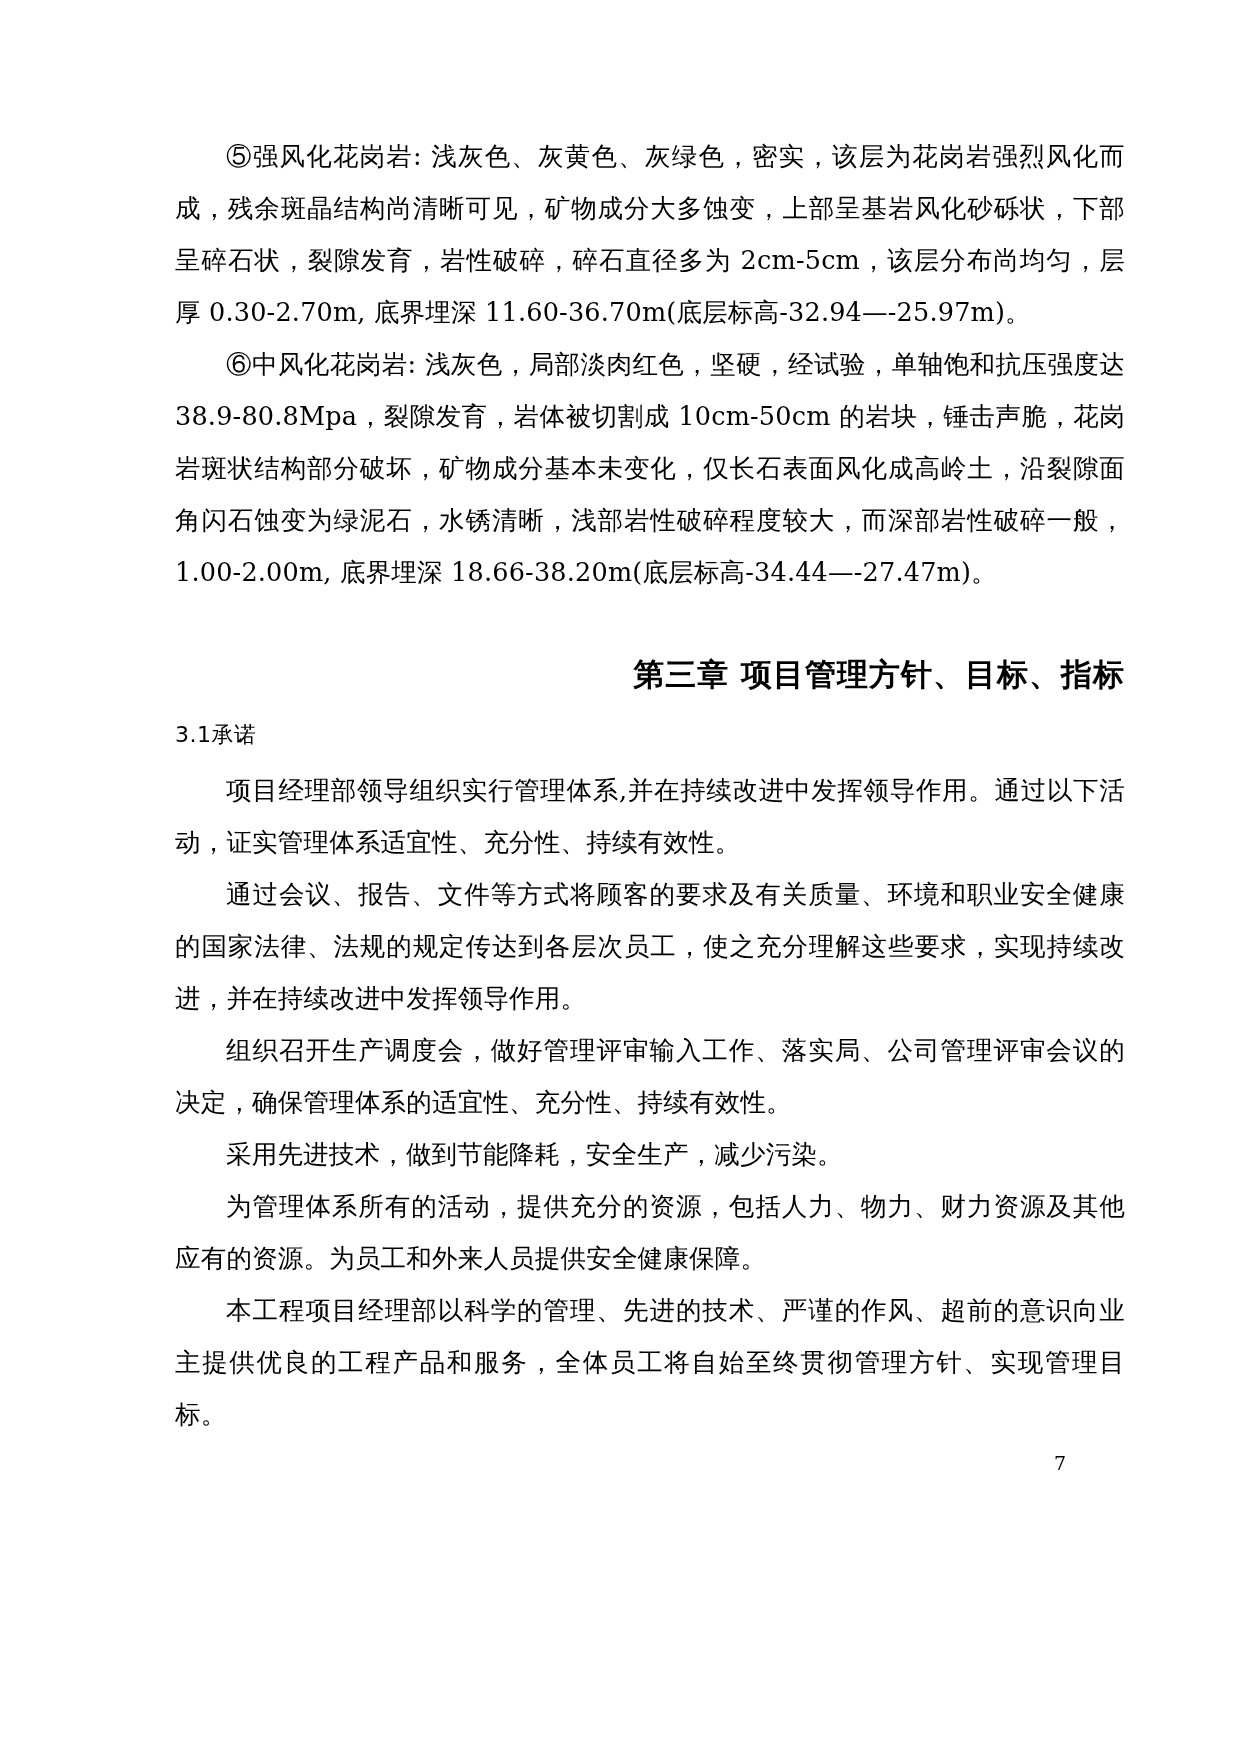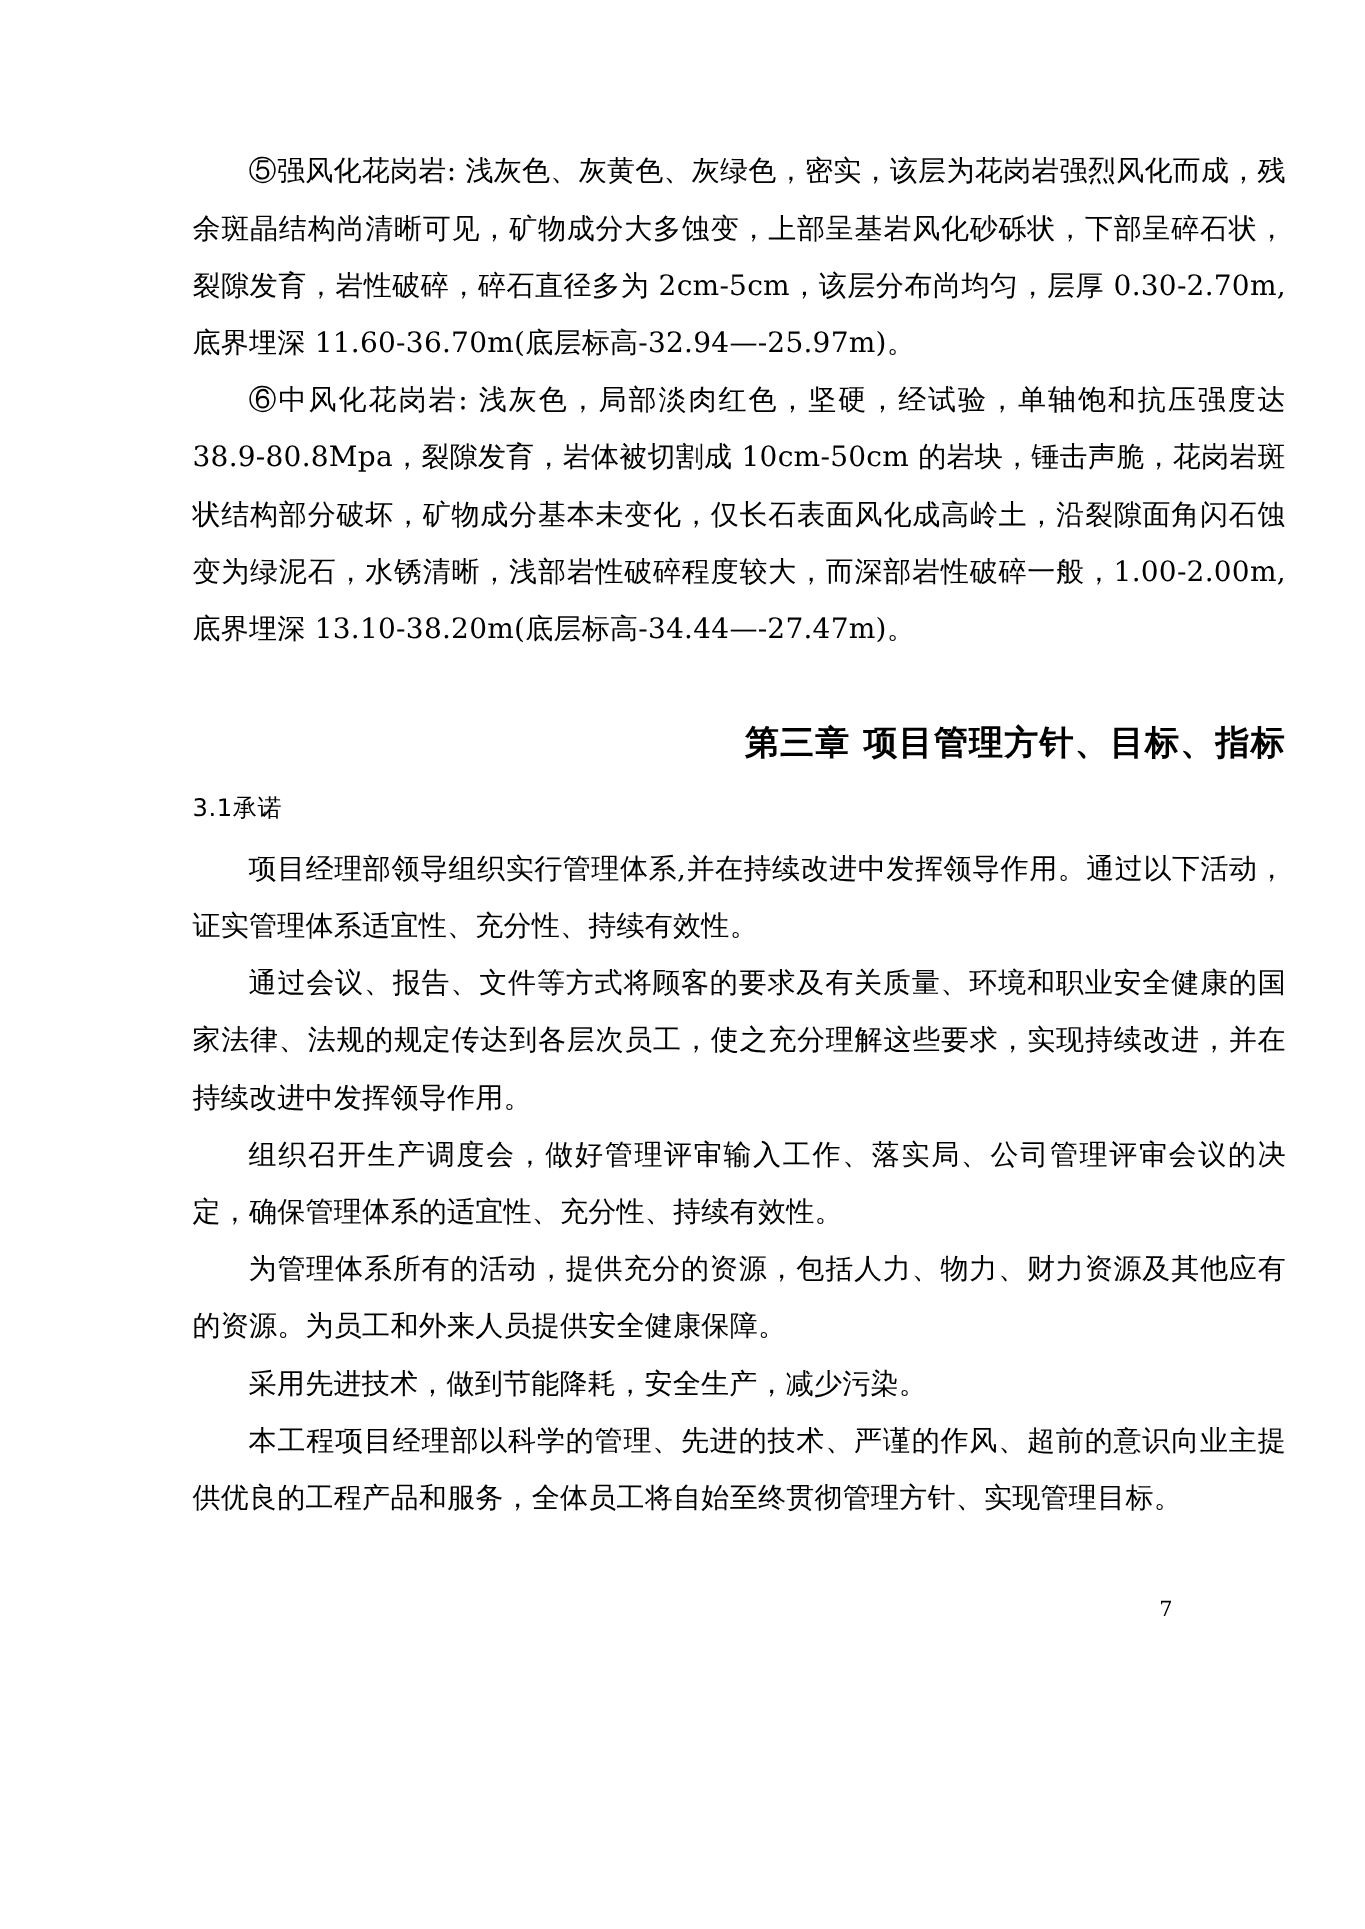--- a/index.html
+++ b/index.html
@@ -22,7 +22,7 @@
     width: 1241px;
     height: 1560px;
     box-sizing: border-box;
-    padding: 130px 72px 60px 175px;
+    padding: 130px 116px 60px 175px;
   }
   .body-text {
     font-size: 25.5px;

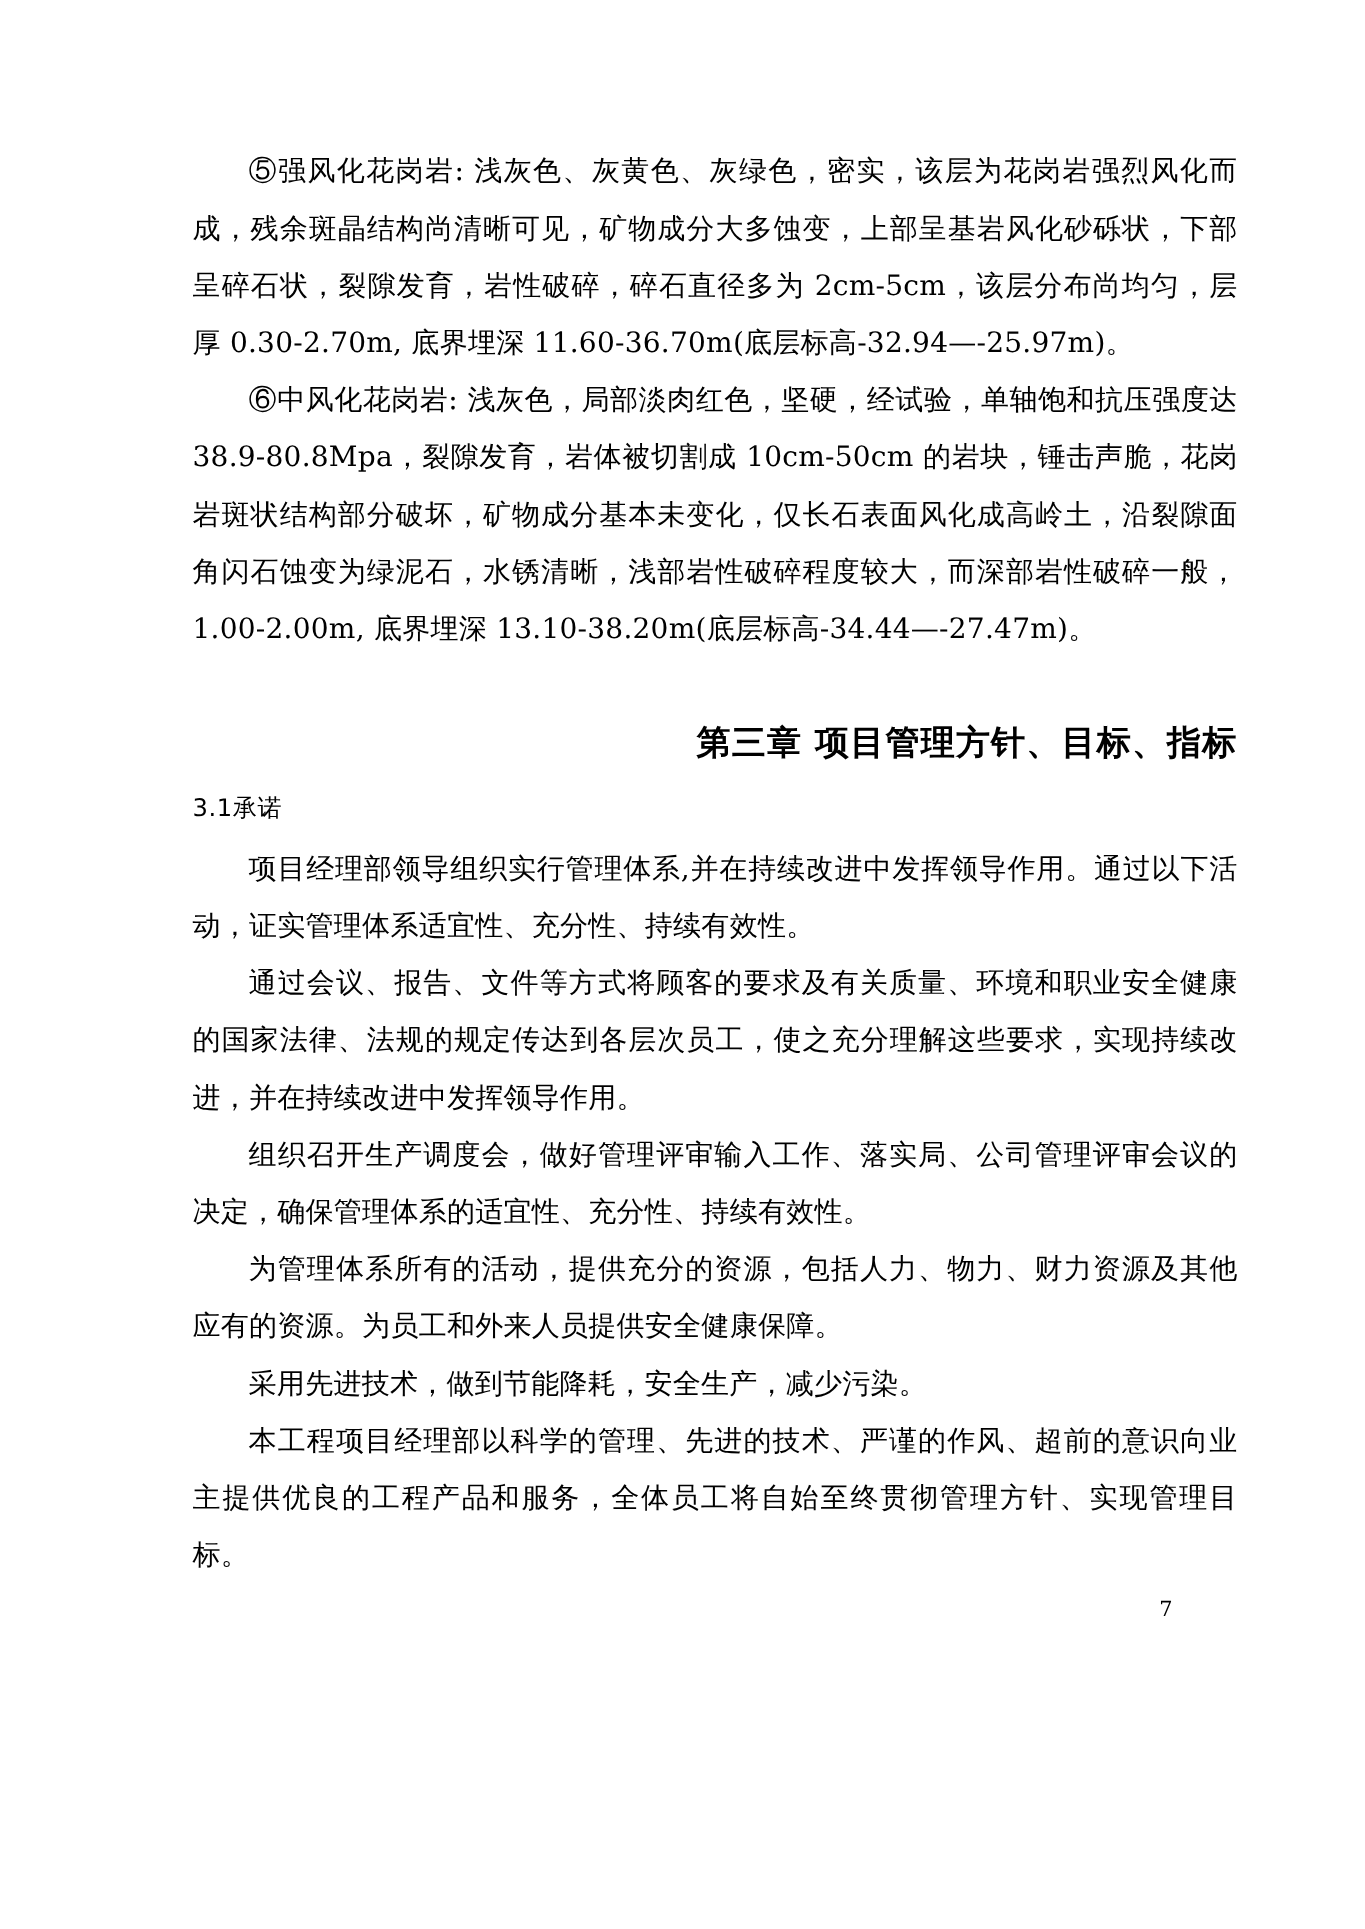--- a/index.html
+++ b/index.html
@@ -69,7 +69,7 @@
 
   <div class="body-text">
     <p class="para">⑤强风化花岗岩: 浅灰色、灰黄色、灰绿色，密实，该层为花岗岩强烈风化而成，残余斑晶结构尚清晰可见，矿物成分大多蚀变，上部呈基岩风化砂砾状，下部呈碎石状，裂隙发育，岩性破碎，碎石直径多为 2cm-5cm，该层分布尚均匀，层厚 0.30-2.70m, 底界埋深 11.60-36.70m(底层标高-32.94—-25.97m)。</p>
-    <p class="para">⑥中风化花岗岩: 浅灰色，局部淡肉红色，坚硬，经试验，单轴饱和抗压强度达 38.9-80.8Mpa，裂隙发育，岩体被切割成 10cm-50cm 的岩块，锤击声脆，花岗岩斑状结构部分破坏，矿物成分基本未变化，仅长石表面风化成高岭土，沿裂隙面角闪石蚀变为绿泥石，水锈清晰，浅部岩性破碎程度较大，而深部岩性破碎一般，1.00-2.00m, 底界埋深 13.10-38.20m(底层标高-34.44—-27.47m)。</p>
+    <p class="para">⑥中风化花岗岩: 浅灰色，局部淡肉红色，坚硬，经试验，单轴饱和抗压强度达 38.9-80.8Mpa，裂隙发育，岩体被切割成 10cm-50cm 的岩块，锤击声脆，花岗岩斑状结构部分破坏，矿物成分基本未变化，仅长石表面风化成高岭土，沿裂隙面角闪石蚀变为绿泥石，水锈清晰，浅部岩性破碎程度较大，而深部岩性破碎一般，1.00-2.00m, 底界埋深 18.66-38.20m(底层标高-34.44—-27.47m)。</p>
   </div>
 
   <div class="chapter-gap-before"></div>

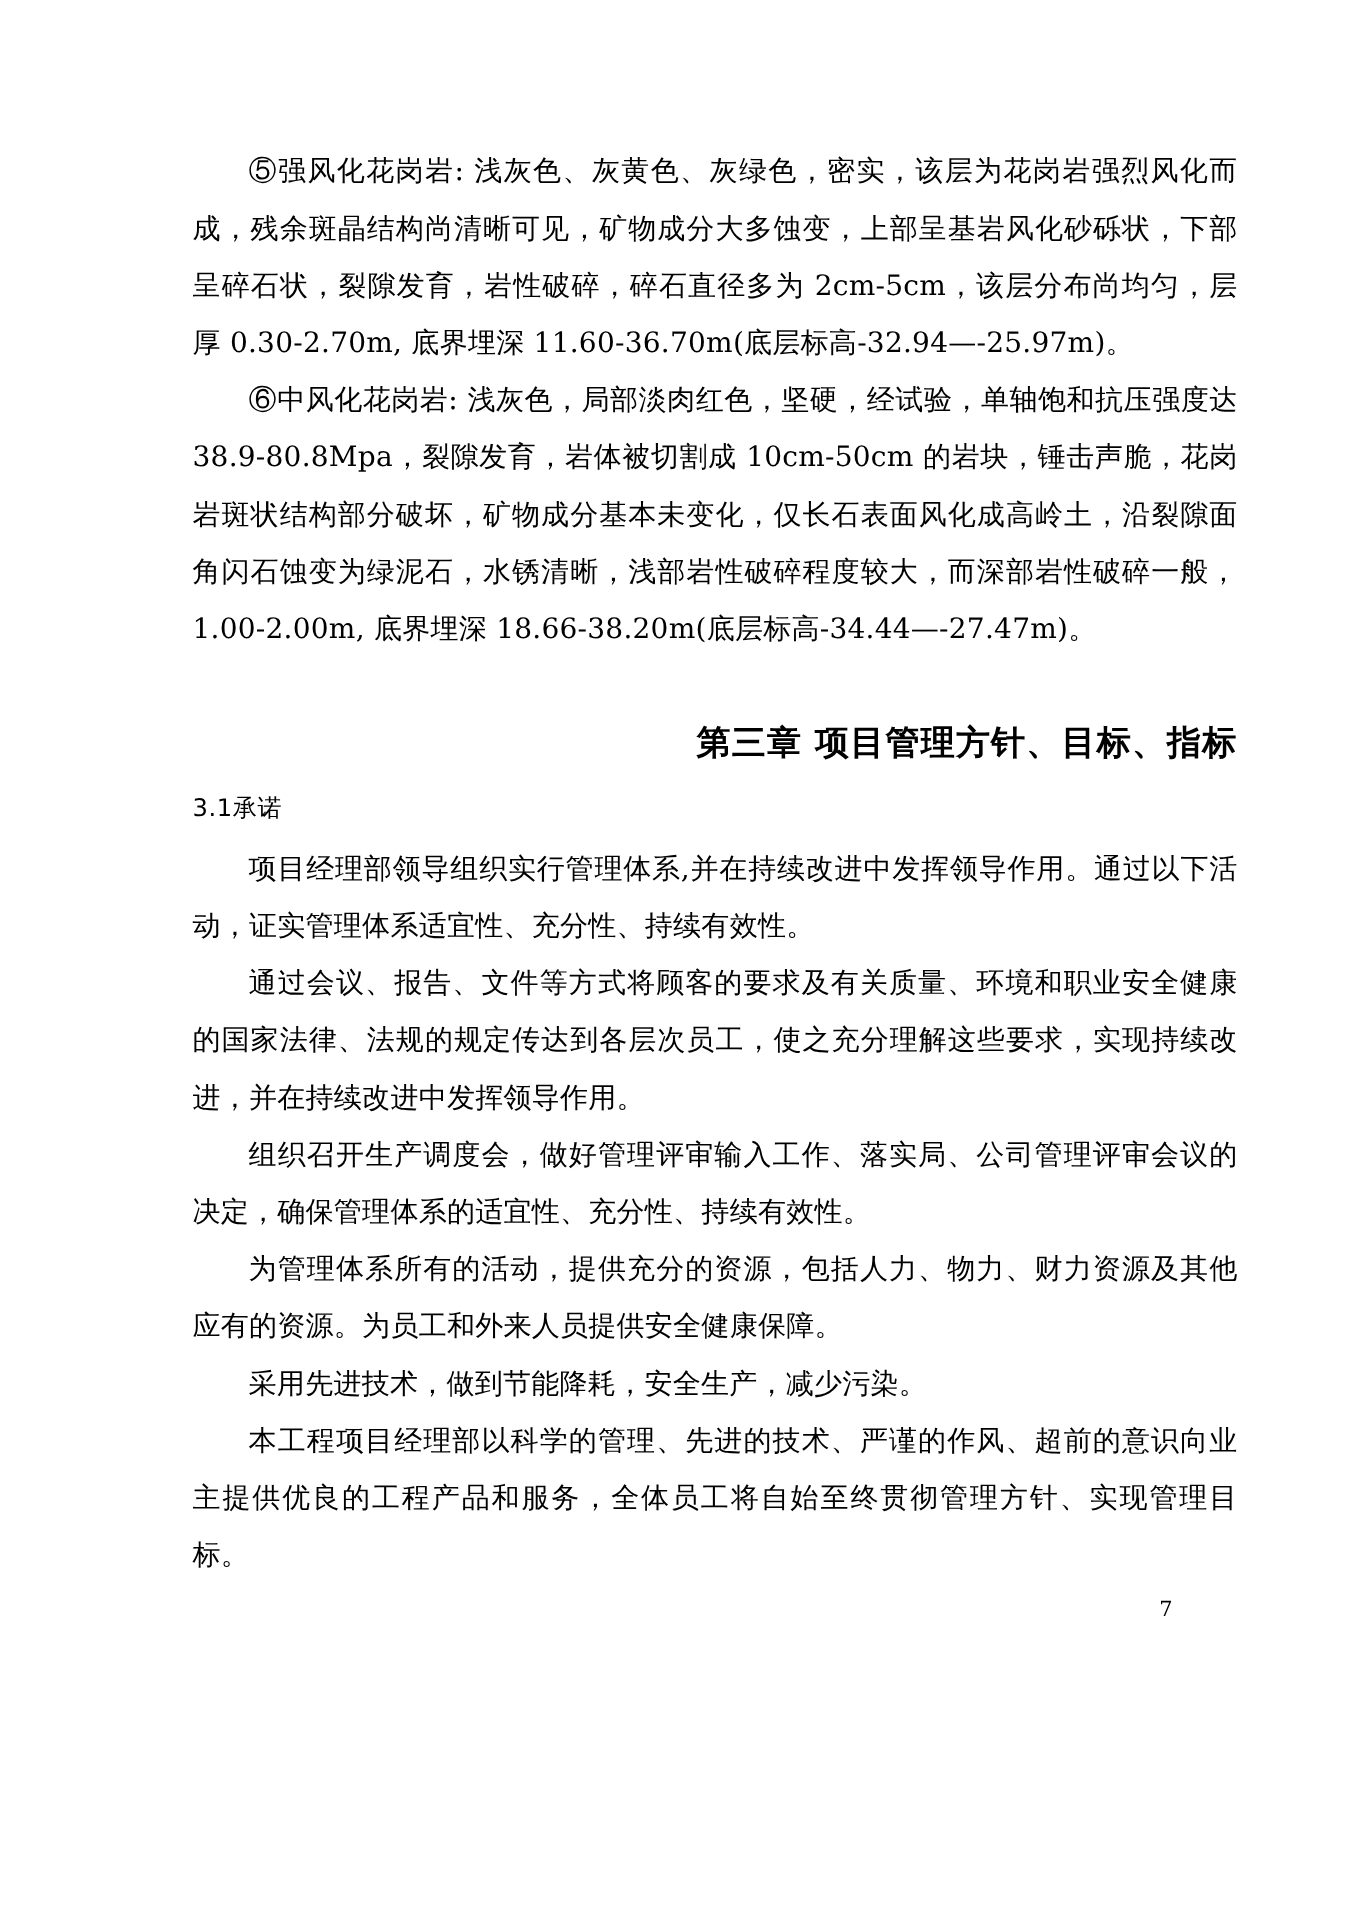--- a/index.html
+++ b/index.html
@@ -85,8 +85,8 @@
     <p class="para">项目经理部领导组织实行管理体系,并在持续改进中发挥领导作用。通过以下活动，证实管理体系适宜性、充分性、持续有效性。</p>
     <p class="para">通过会议、报告、文件等方式将顾客的要求及有关质量、环境和职业安全健康的国家法律、法规的规定传达到各层次员工，使之充分理解这些要求，实现持续改进，并在持续改进中发挥领导作用。</p>
     <p class="para">组织召开生产调度会，做好管理评审输入工作、落实局、公司管理评审会议的决定，确保管理体系的适宜性、充分性、持续有效性。</p>
+    <p class="para">采用先进技术，做到节能降耗，安全生产，减少污染。</p>
     <p class="para">为管理体系所有的活动，提供充分的资源，包括人力、物力、财力资源及其他应有的资源。为员工和外来人员提供安全健康保障。</p>
-    <p class="para">采用先进技术，做到节能降耗，安全生产，减少污染。</p>
     <p class="para">本工程项目经理部以科学的管理、先进的技术、严谨的作风、超前的意识向业主提供优良的工程产品和服务，全体员工将自始至终贯彻管理方针、实现管理目标。</p>
   </div>
 

